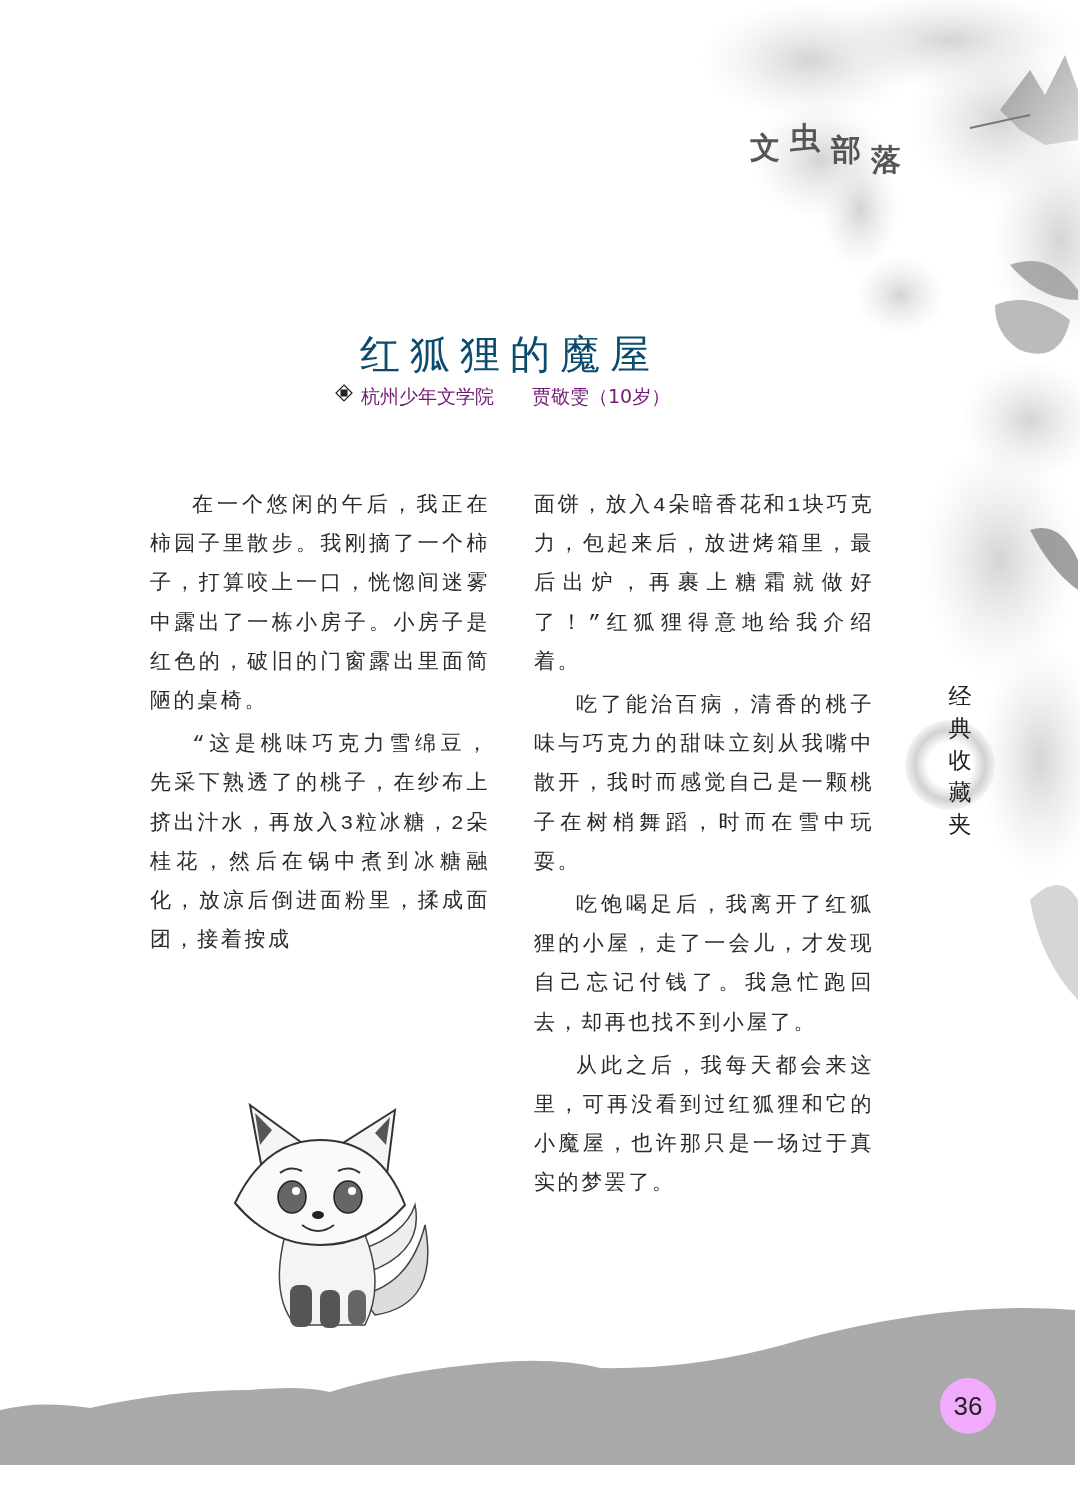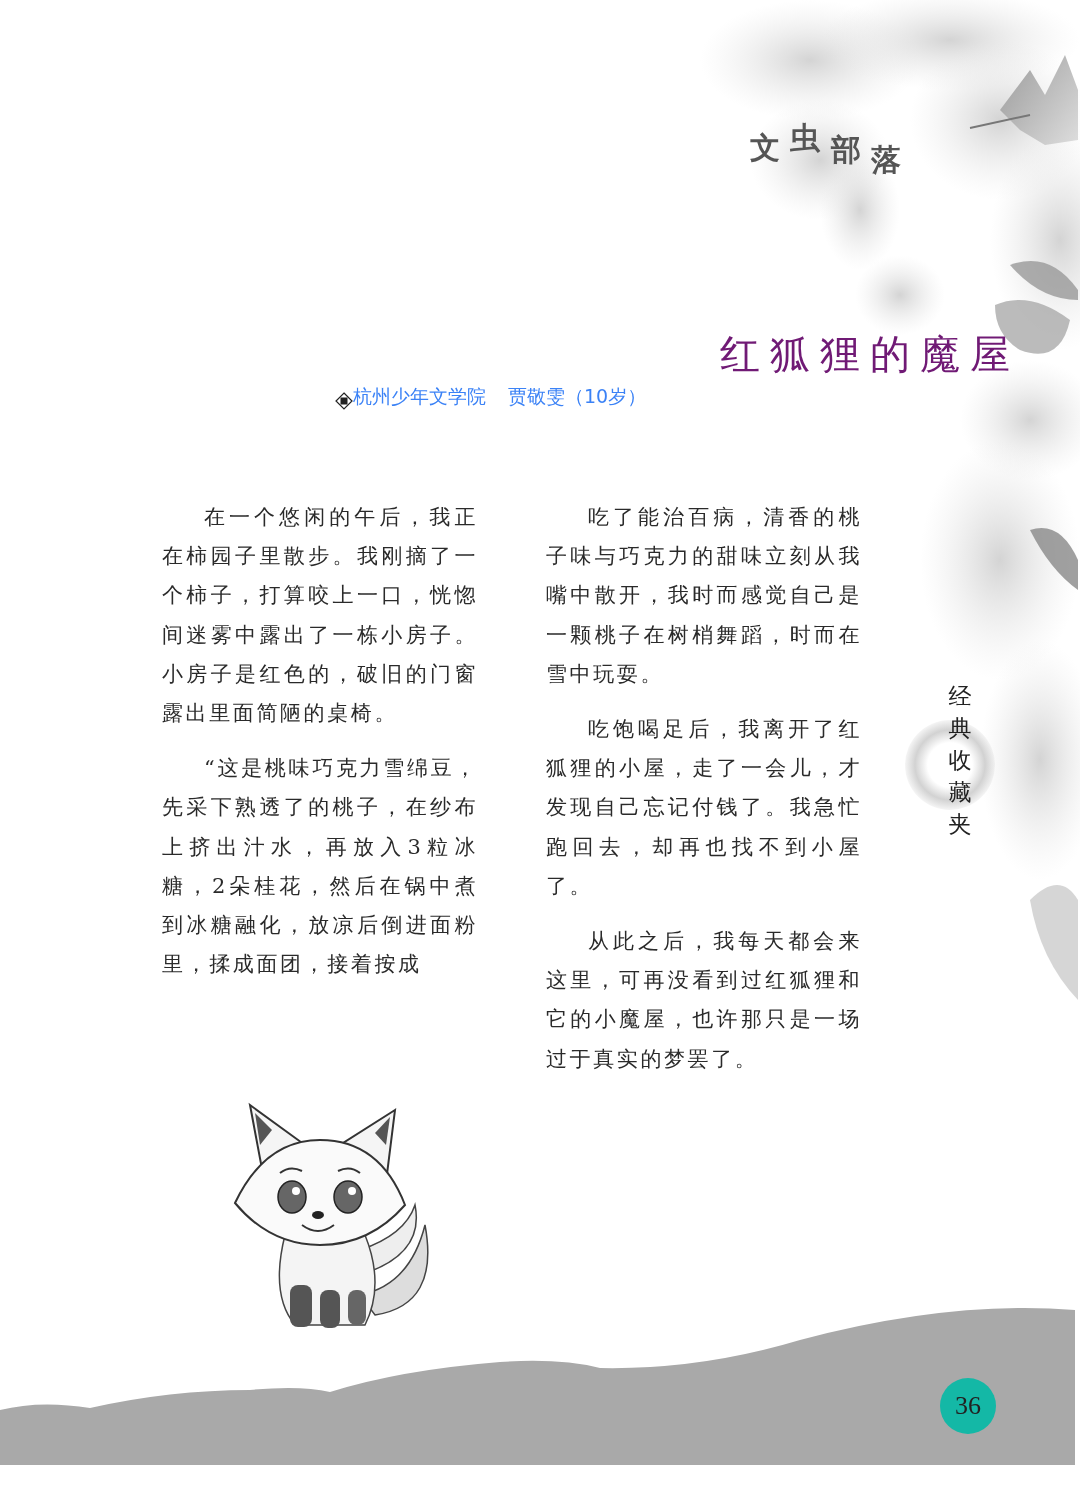--- a/index.html
+++ b/index.html
@@ -27,9 +27,9 @@
   .st-3 { left: 123px; top: 22px; }
 
   .article-title {
-    position: absolute; left: 0; width: 1020px; top: 300px; text-align: right;
+    position: absolute; left: 0; width: 1020px; top: 300px; text-align: center;
     font-family: "DejaVu Sans", "Liberation Sans", sans-serif;
-    font-size: 40px; letter-spacing: 10px; color: #701a75; font-weight: normal;
+    font-size: 40px; letter-spacing: 10px; color: #0c4a6e; font-weight: normal;
   }
   .byline {
     position: absolute; left: 335px; top: 384px; font-size: 19px;

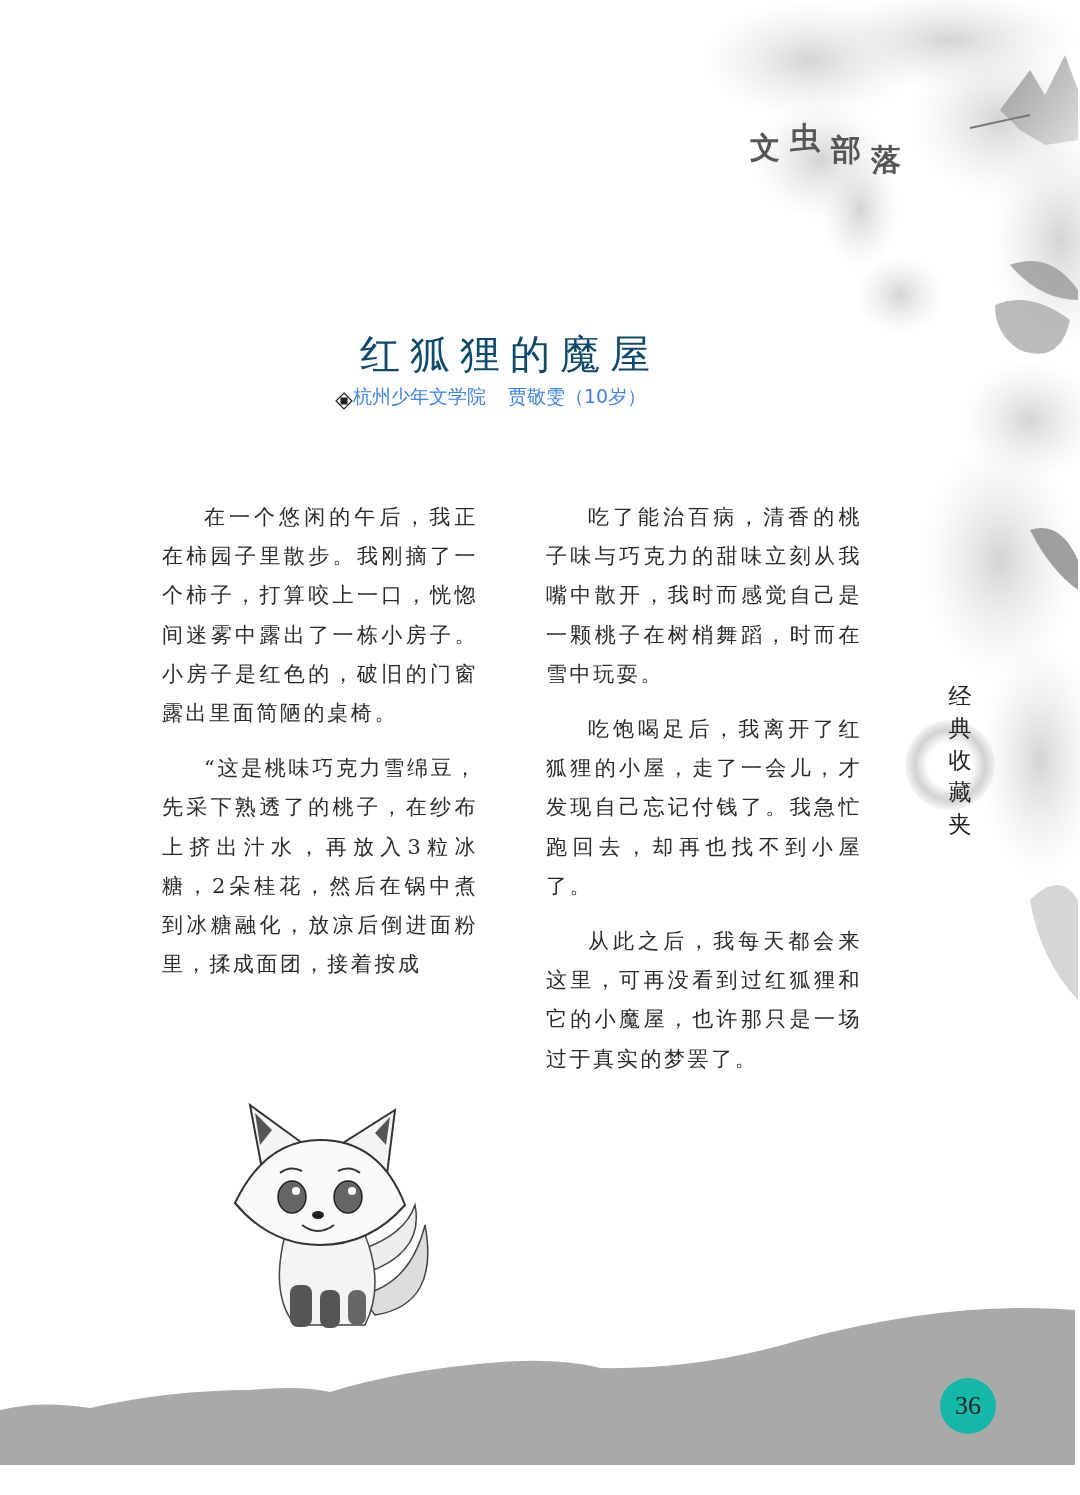--- a/index.html
+++ b/index.html
@@ -33,8 +33,8 @@
   }
   .byline {
     position: absolute; left: 335px; top: 384px; font-size: 19px;
-    font-family: "DejaVu Sans", "Liberation Sans", sans-serif; color: #3b82f6;
-    display: flex; align-items: flex-end; gap: 0;
+    font-family: "DejaVu Sans", "Liberation Sans", sans-serif; color: #701a75;
+    display: flex; align-items: flex-start; gap: 8px;
   }
   .byline-icon { width: 18px; height: 18px; display: inline-block; }
   .byline .gap { display: inline-block; width: 22px; }

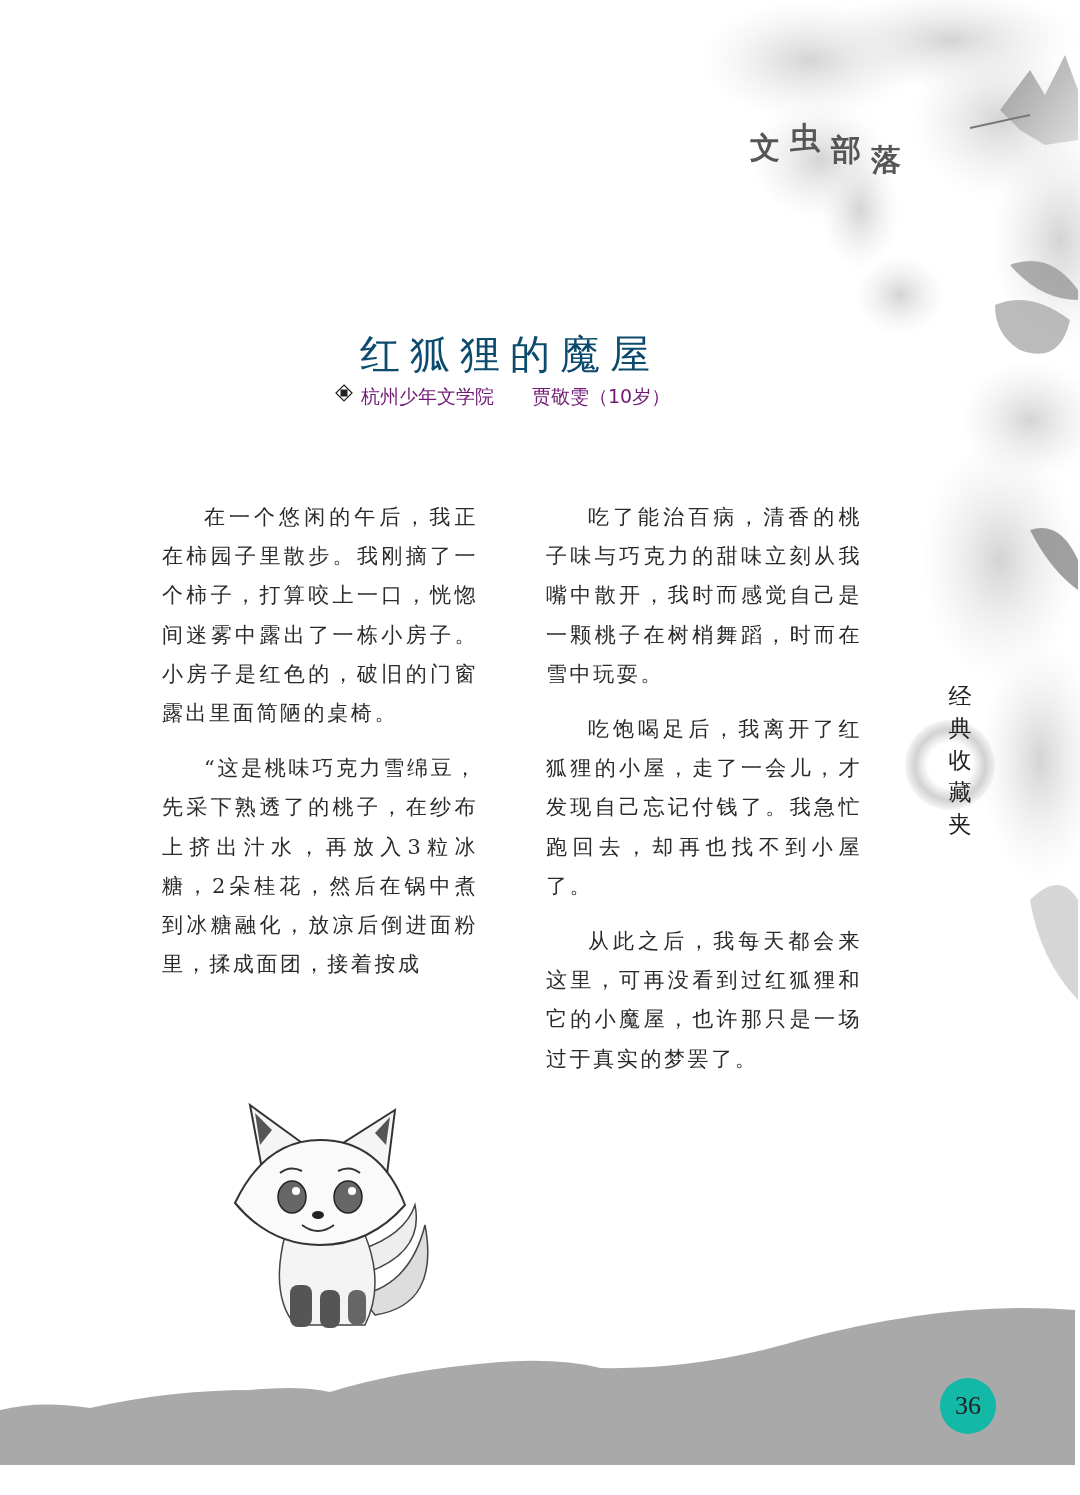--- a/index.html
+++ b/index.html
@@ -46,7 +46,7 @@
   }
   .col-left { left: 146px; }
   .col-right { left: 530px; }
-  .col p { margin: 16px; text-indent: 2em; }
+  .col p { margin: 4px; text-indent: 2em; font-family: Liberation Mono, monospace; }
   .col p.cont { text-indent: 0; }
 
   .fox { position: absolute; left: 210px; top: 1085px; width: 240px; height: 260px; }

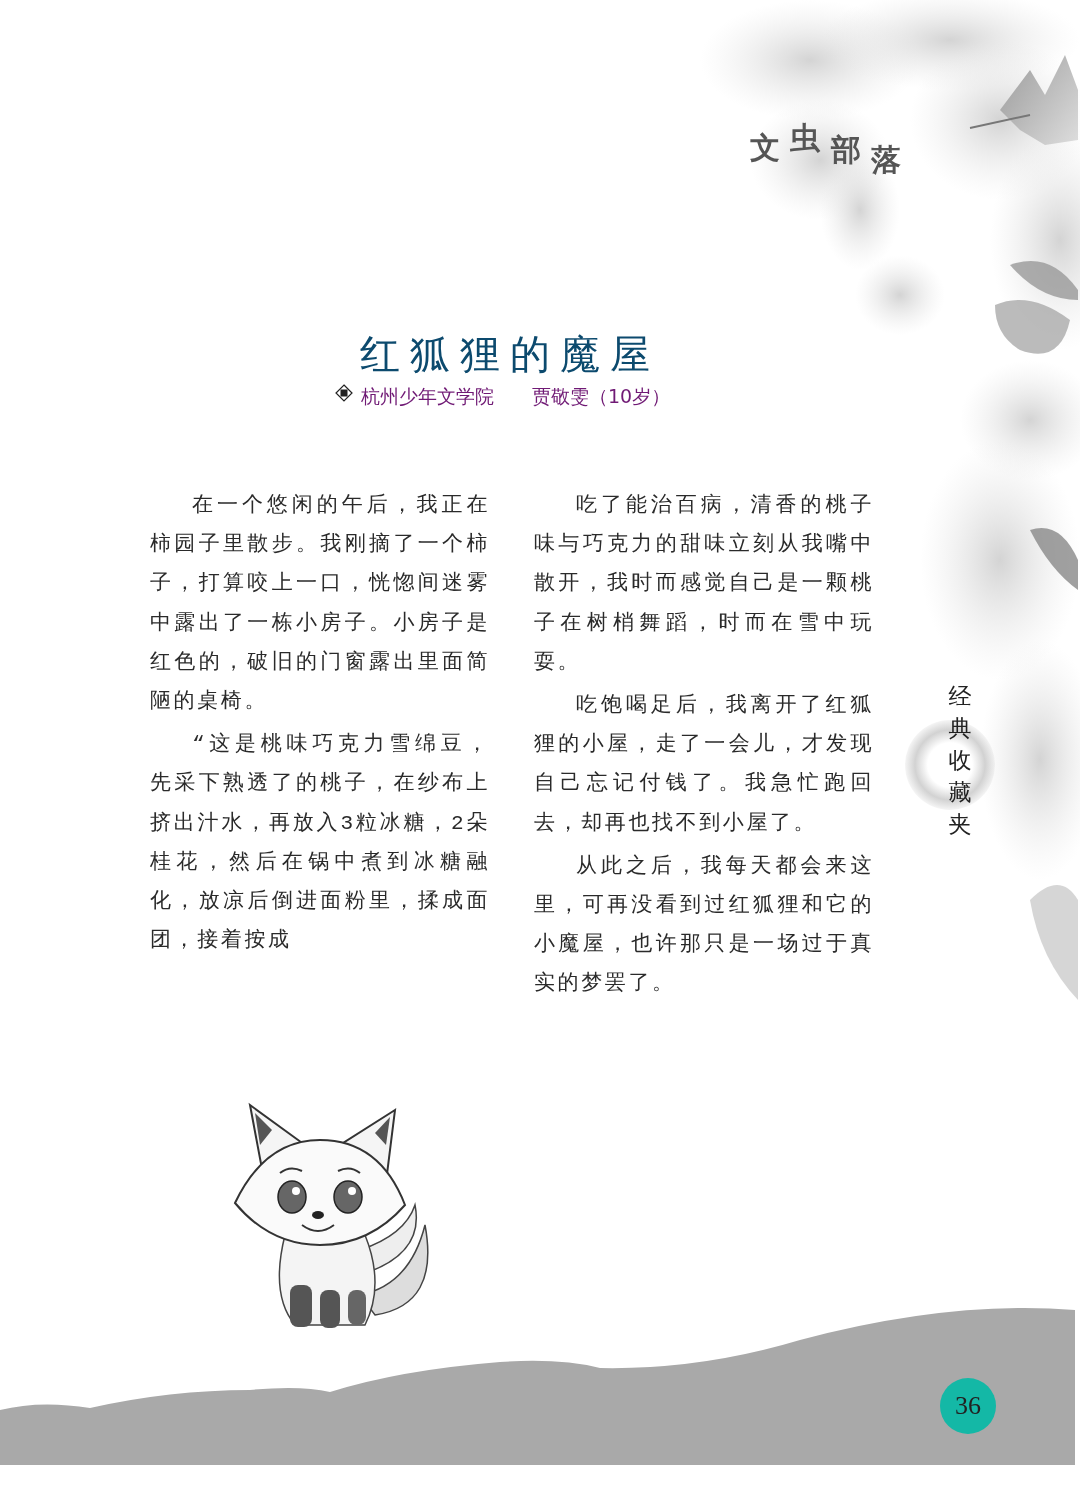--- a/index.html
+++ b/index.html
@@ -129,6 +129,7 @@
   </div>
 
   <div class="col col-right">
+    <p class="cont">面饼，放入4朵暗香花和1块巧克力，包起来后，放进烤箱里，最后出炉，再裹上糖霜就做好了！”红狐狸得意地给我介绍着。</p>
     <p>吃了能治百病，清香的桃子味与巧克力的甜味立刻从我嘴中散开，我时而感觉自己是一颗桃子在树梢舞蹈，时而在雪中玩耍。</p>
     <p>吃饱喝足后，我离开了红狐狸的小屋，走了一会儿，才发现自己忘记付钱了。我急忙跑回去，却再也找不到小屋了。</p>
     <p>从此之后，我每天都会来这里，可再没看到过红狐狸和它的小魔屋，也许那只是一场过于真实的梦罢了。</p>

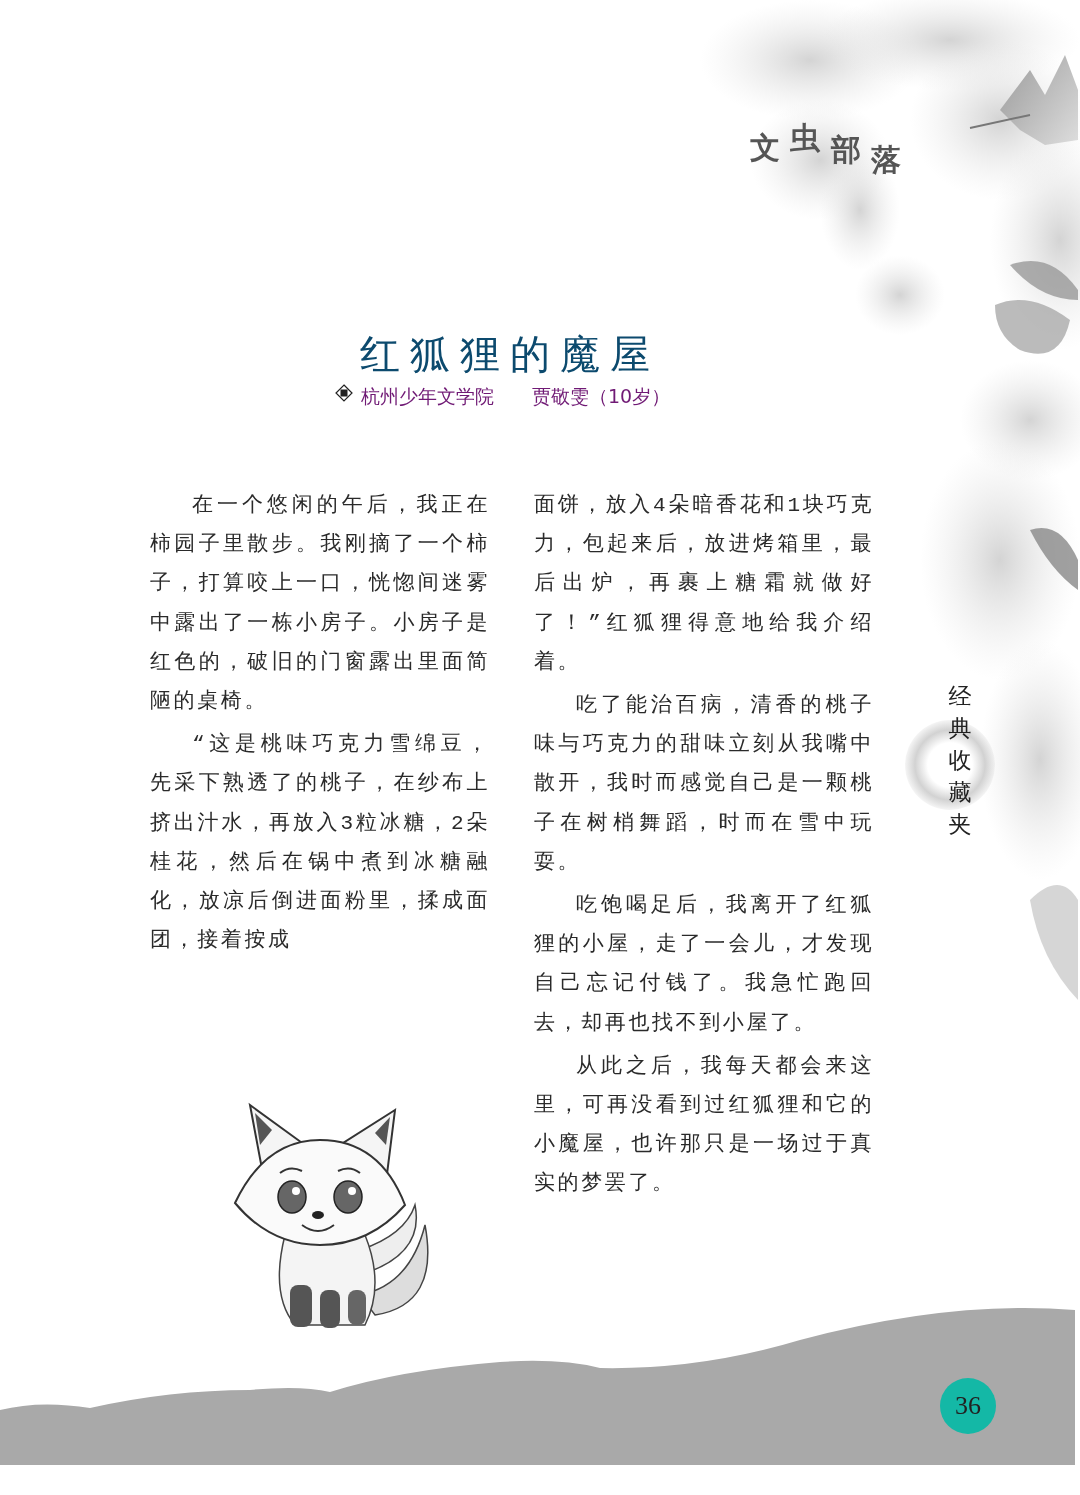--- a/index.html
+++ b/index.html
@@ -62,8 +62,8 @@
   .wave { position: absolute; left: 0; top: 1300px; width: 1080px; height: 170px; }
   .page-num {
     position: absolute; left: 940px; top: 1378px; width: 56px; height: 56px;
-    border-radius: 50%; background: #14b8a6; display: flex; align-items: center; justify-content: center;
-    font-family: Liberation Serif, serif; font-size: 26px; color: #222;
+    border-radius: 50%; background: #f0abfc; display: flex; align-items: center; justify-content: center;
+    font-family: Liberation Sans, sans-serif; font-size: 26px; color: #222;
   }
 </style>
 </head>

